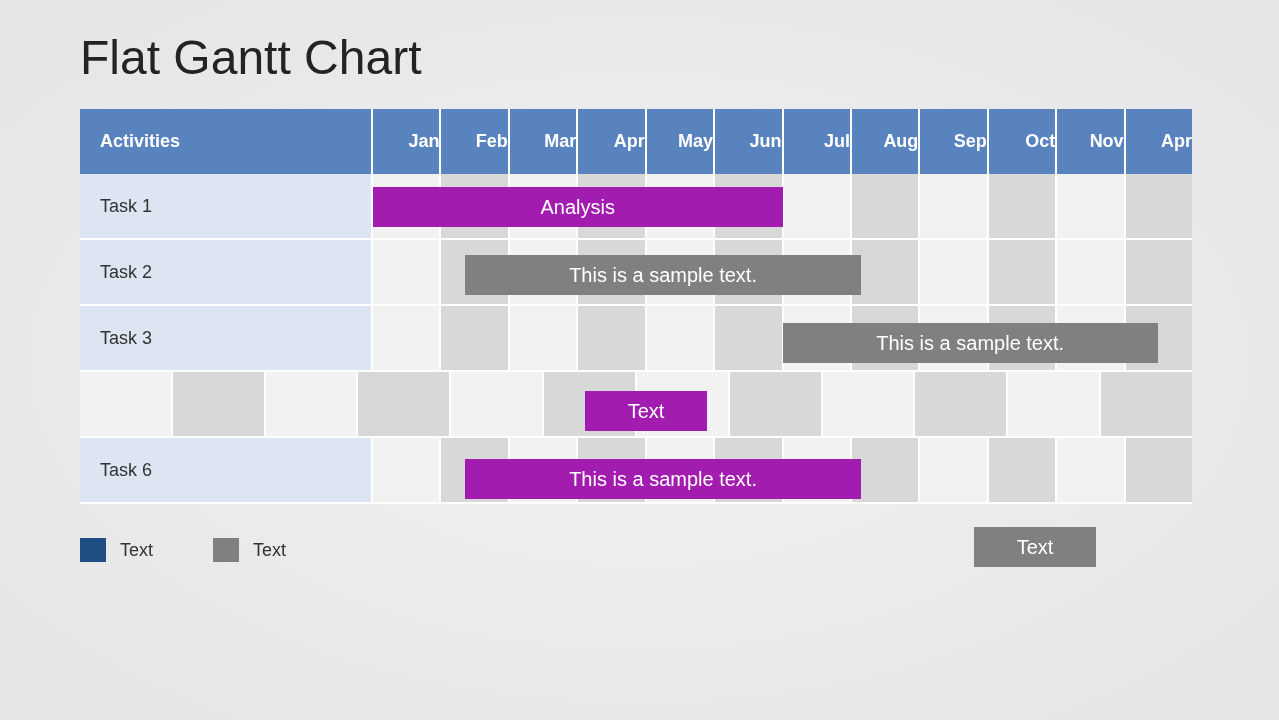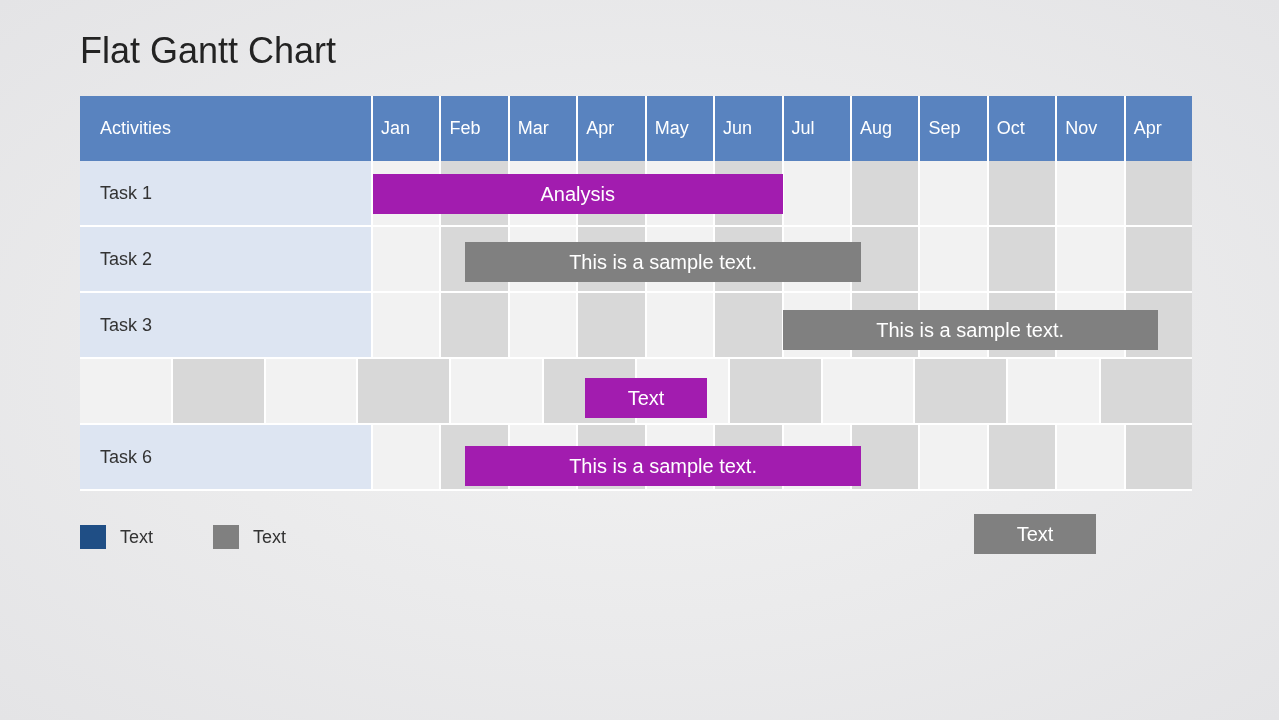--- a/index.html
+++ b/index.html
@@ -10,7 +10,7 @@
     padding: 30px 80px 0 80px;
   }
   .title {
-    font-size: 36px;
+    font-size: 48px;
     color: #232323;
     font-weight: 400;
     margin-bottom: 24px;

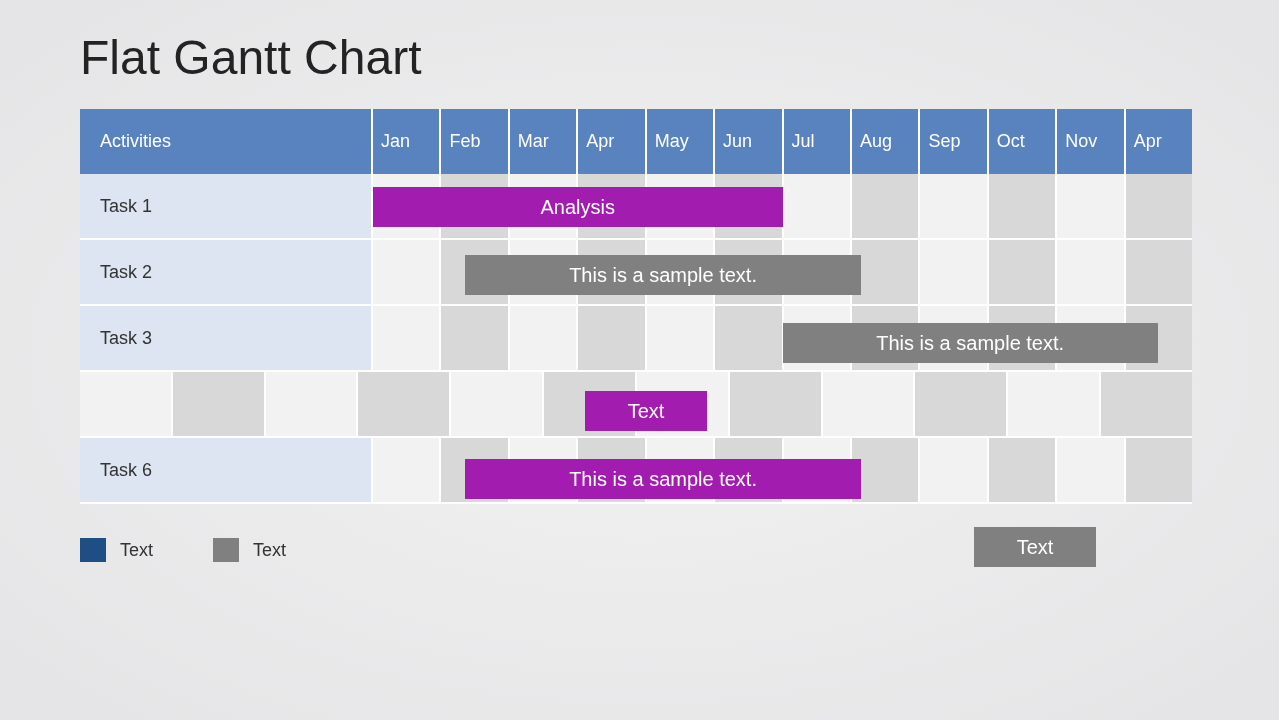--- a/index.html
+++ b/index.html
@@ -23,6 +23,7 @@
     background: #5983bf;
     color: #fff;
     font-size: 18px;
+    font-weight: bold;
   }
   .gantt-header .col-activities {
     width: 293px;

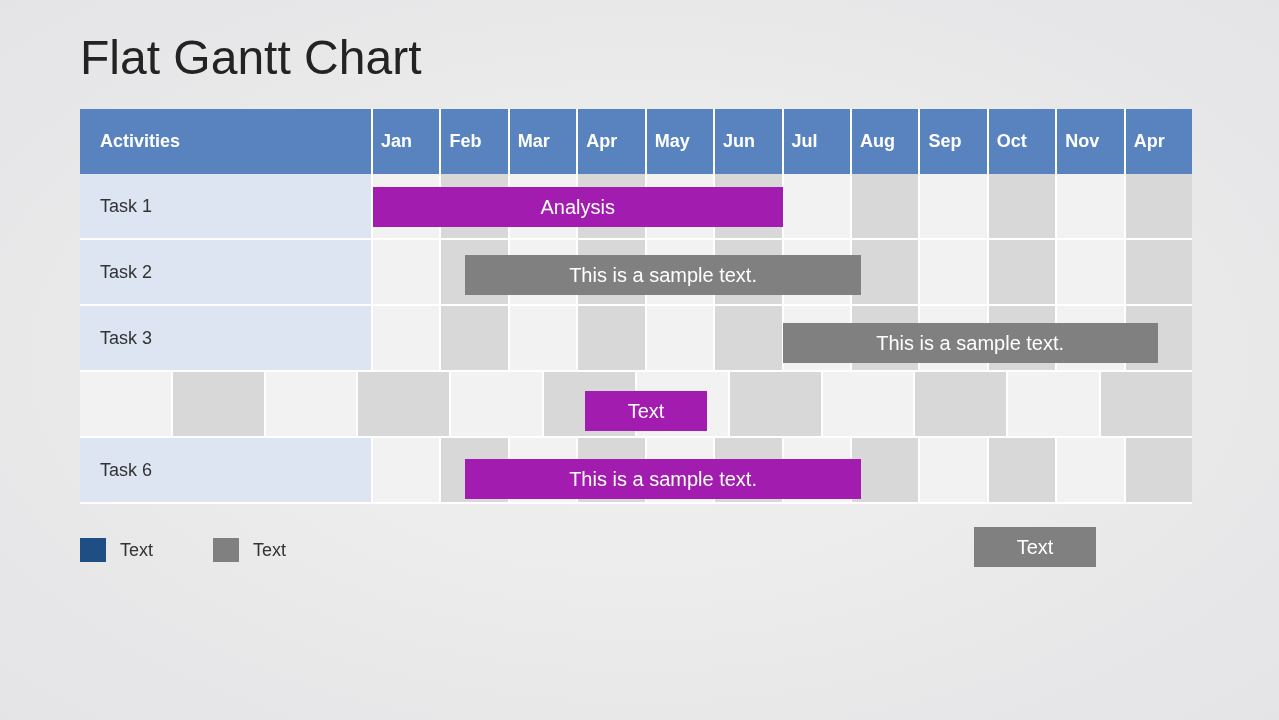--- a/index.html
+++ b/index.html
@@ -32,8 +32,8 @@
   }
   .gantt-header .col-month {
     flex: 1;
-    text-align: left;
-    padding: 22px 8px;
+    text-align: right;
+    padding: 22px 0;
     border-right: 2px solid #fff;
   }
   .gantt-header .col-month:last-child { border-right: none; }

